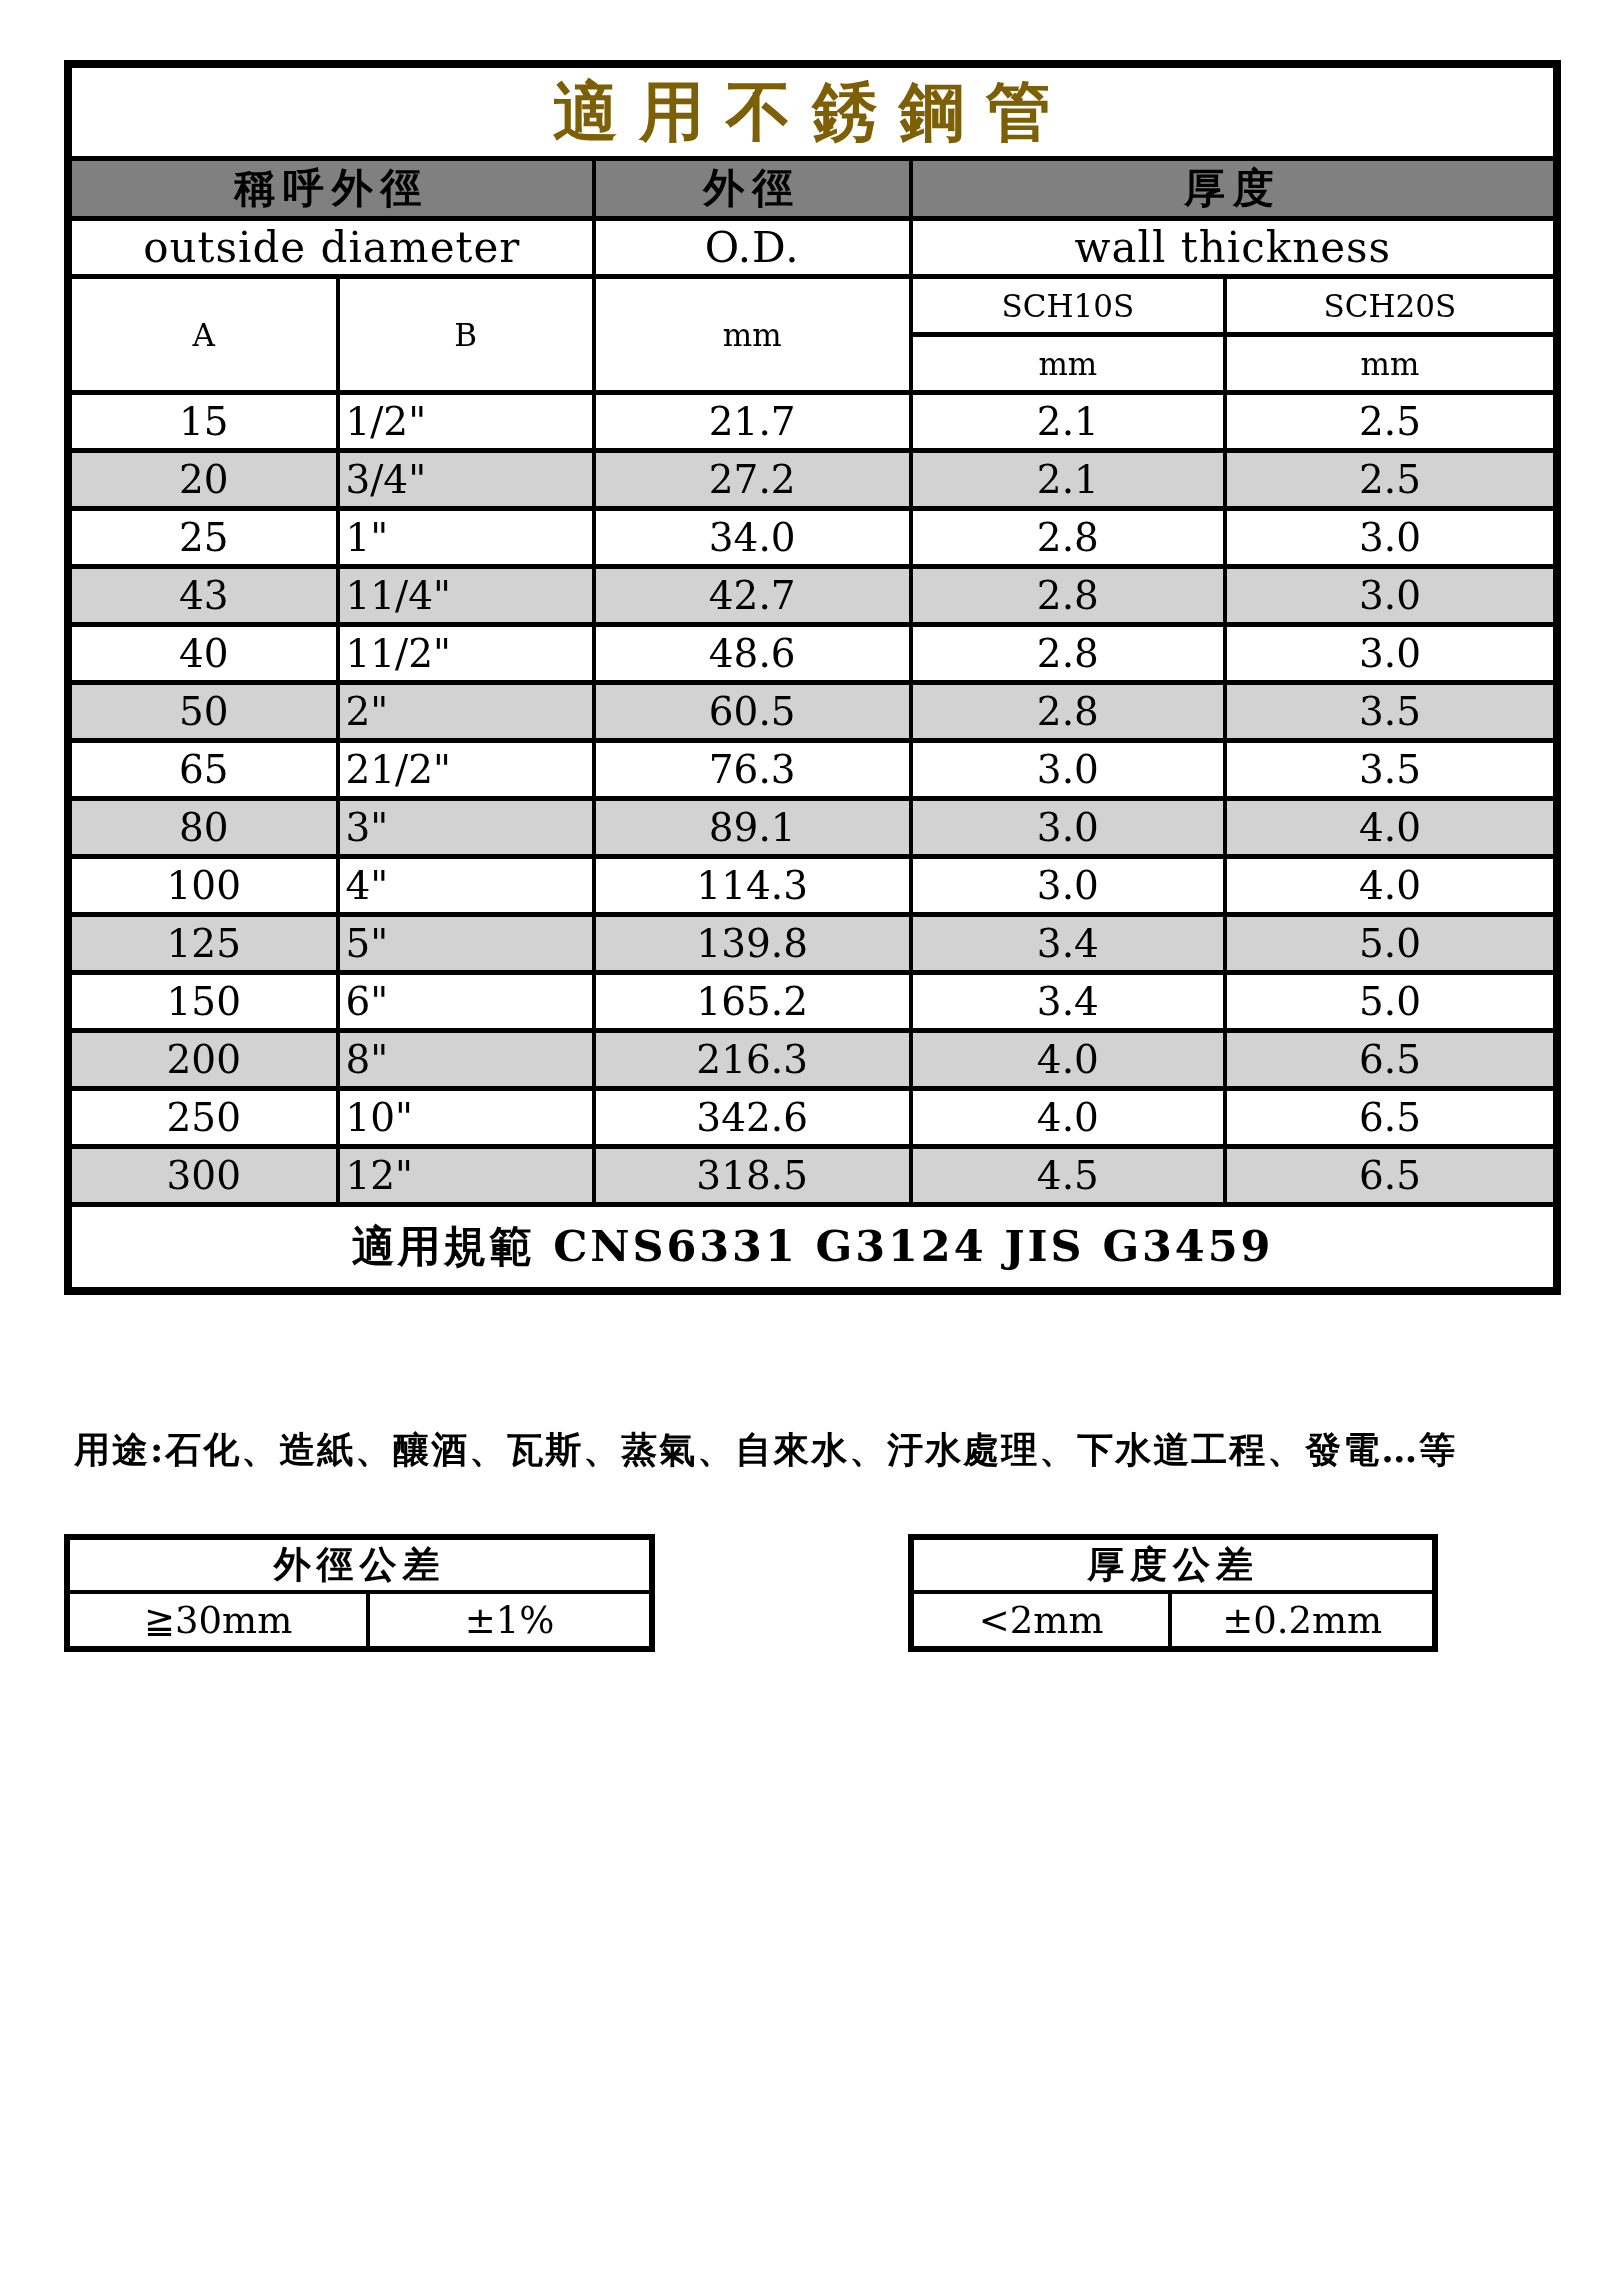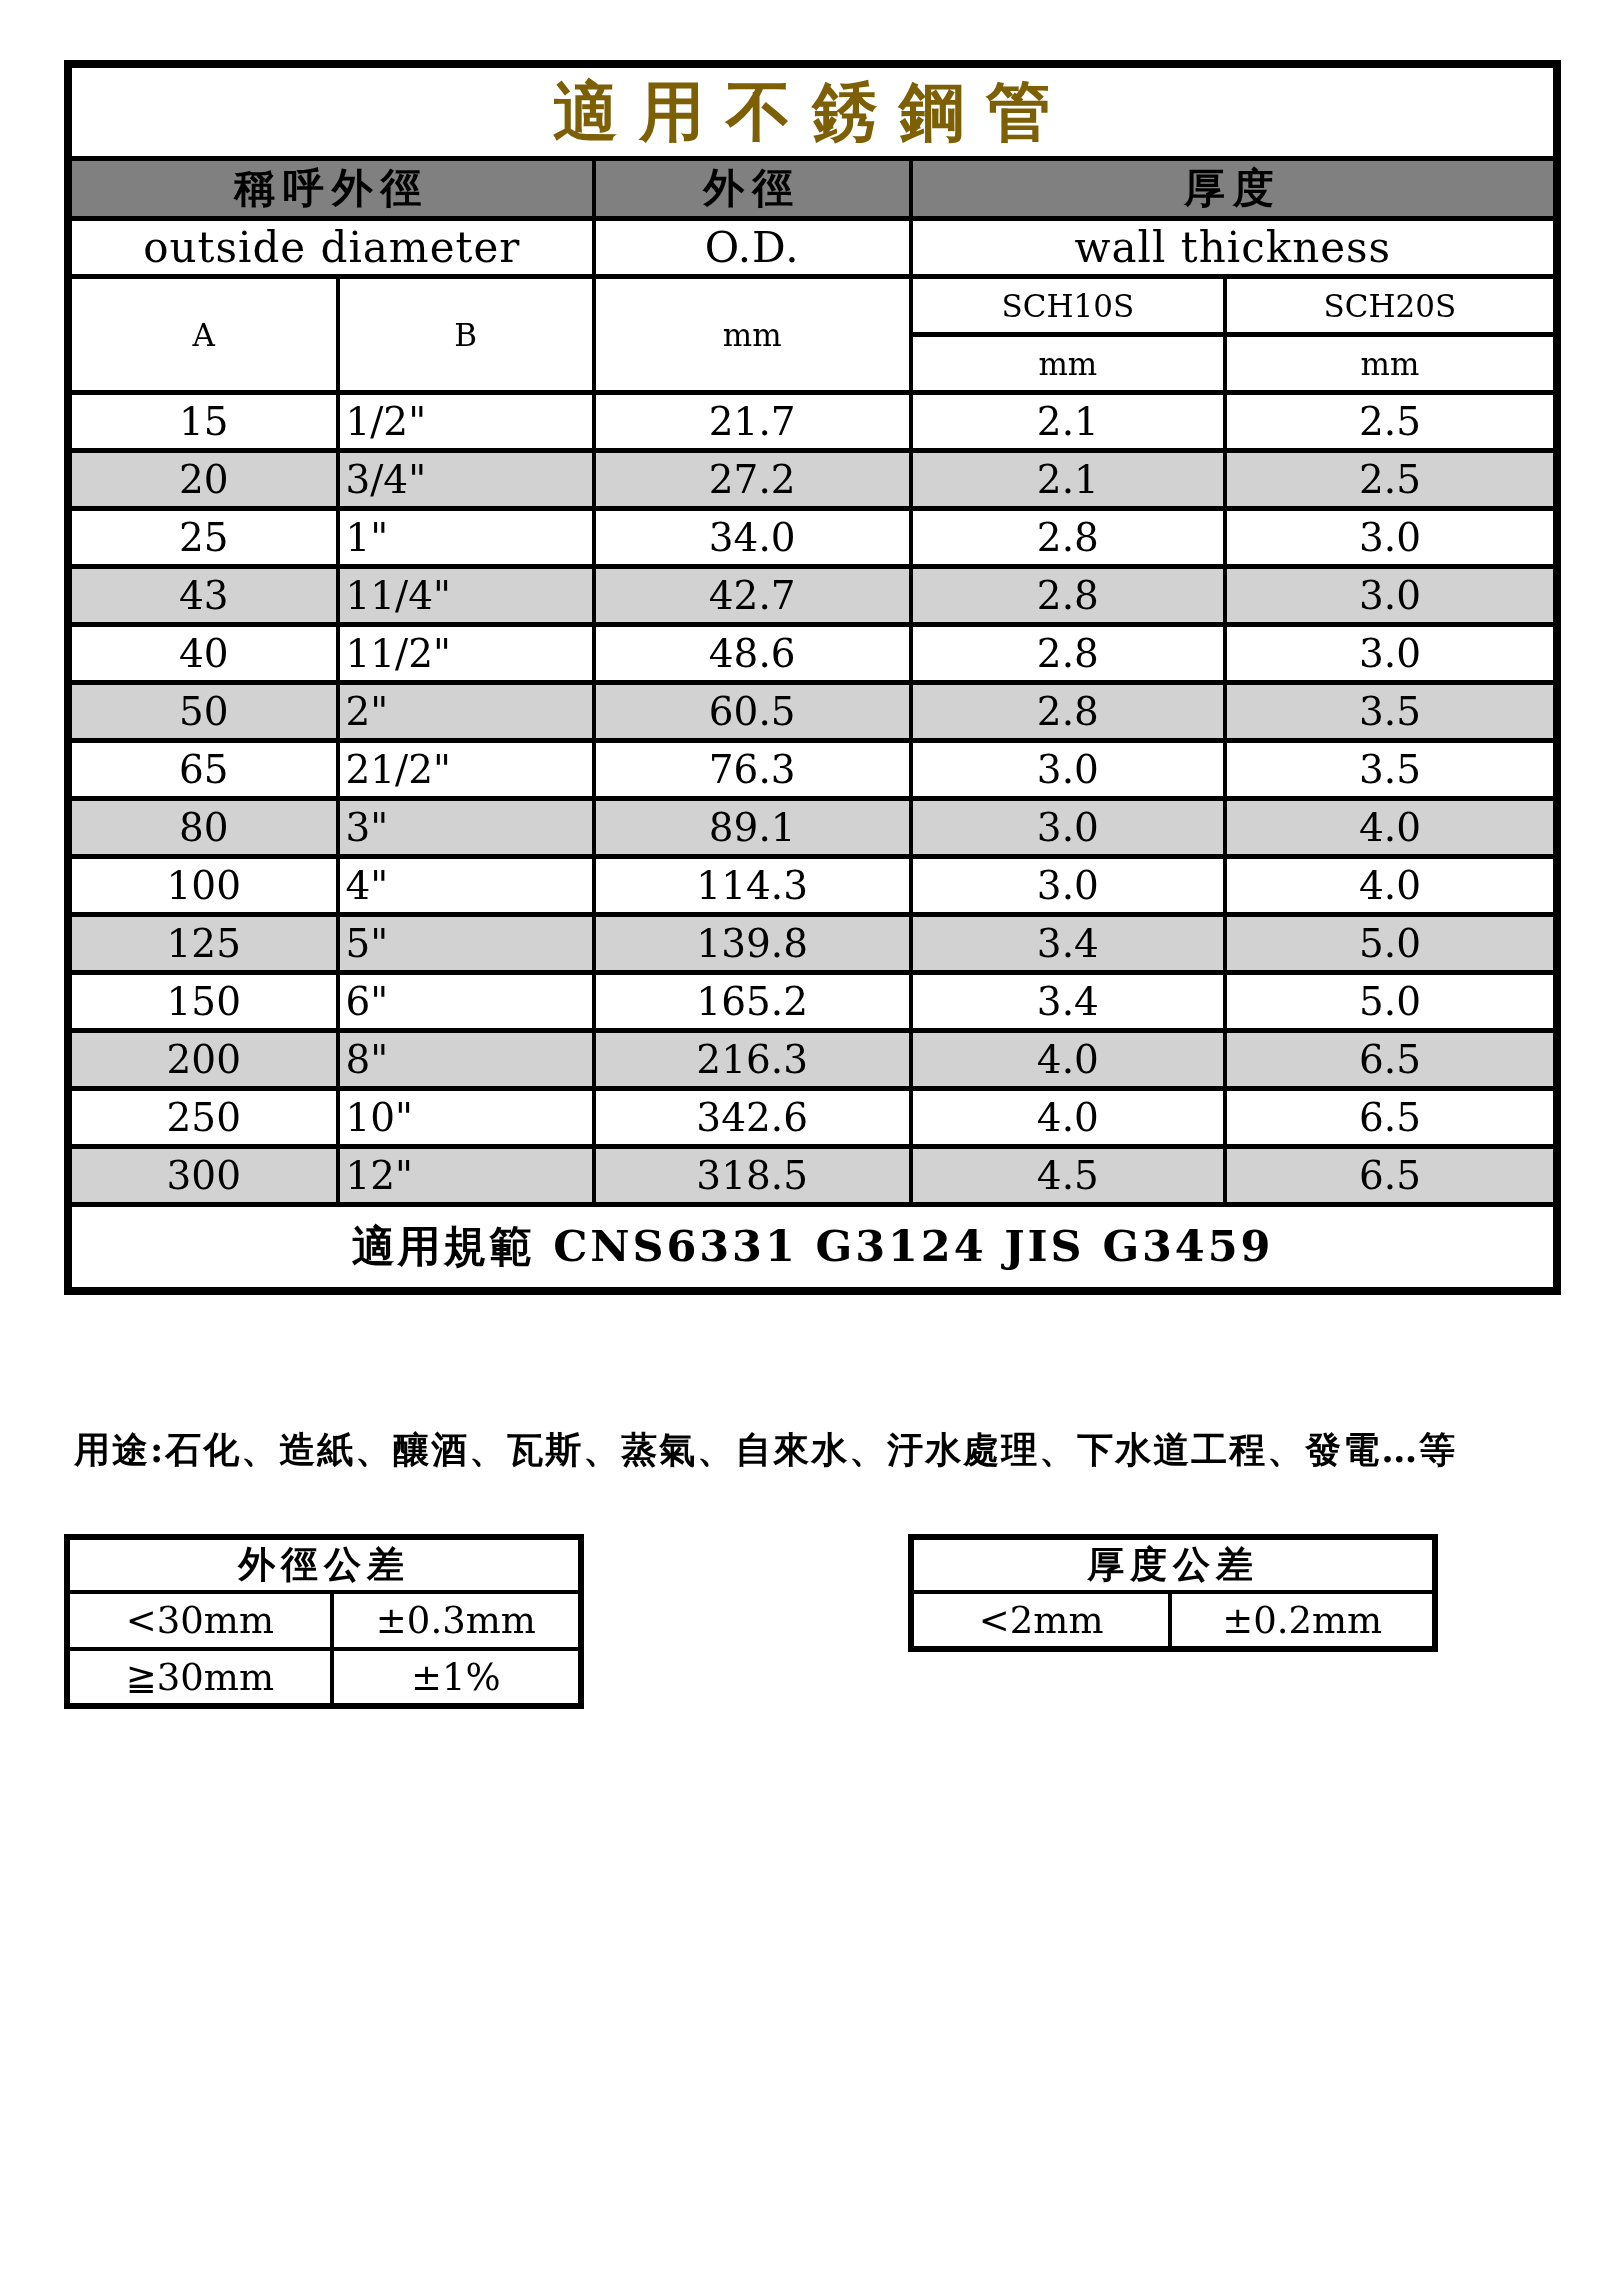--- a/index.html
+++ b/index.html
@@ -69,7 +69,7 @@
   }
   table.tol td.tol-title{height:55px;font-size:37px;font-weight:bold;letter-spacing:5.9px;}
   table.tol td.tol-val{height:57px;font-size:37px;}
-  table.tol-left{left:64px;top:1534px;width:520px;}
+  table.tol-left{left:64px;top:1534px;width:591px;}
   table.tol-right{left:908px;top:1534px;width:530px;}
 </style>
 </head>

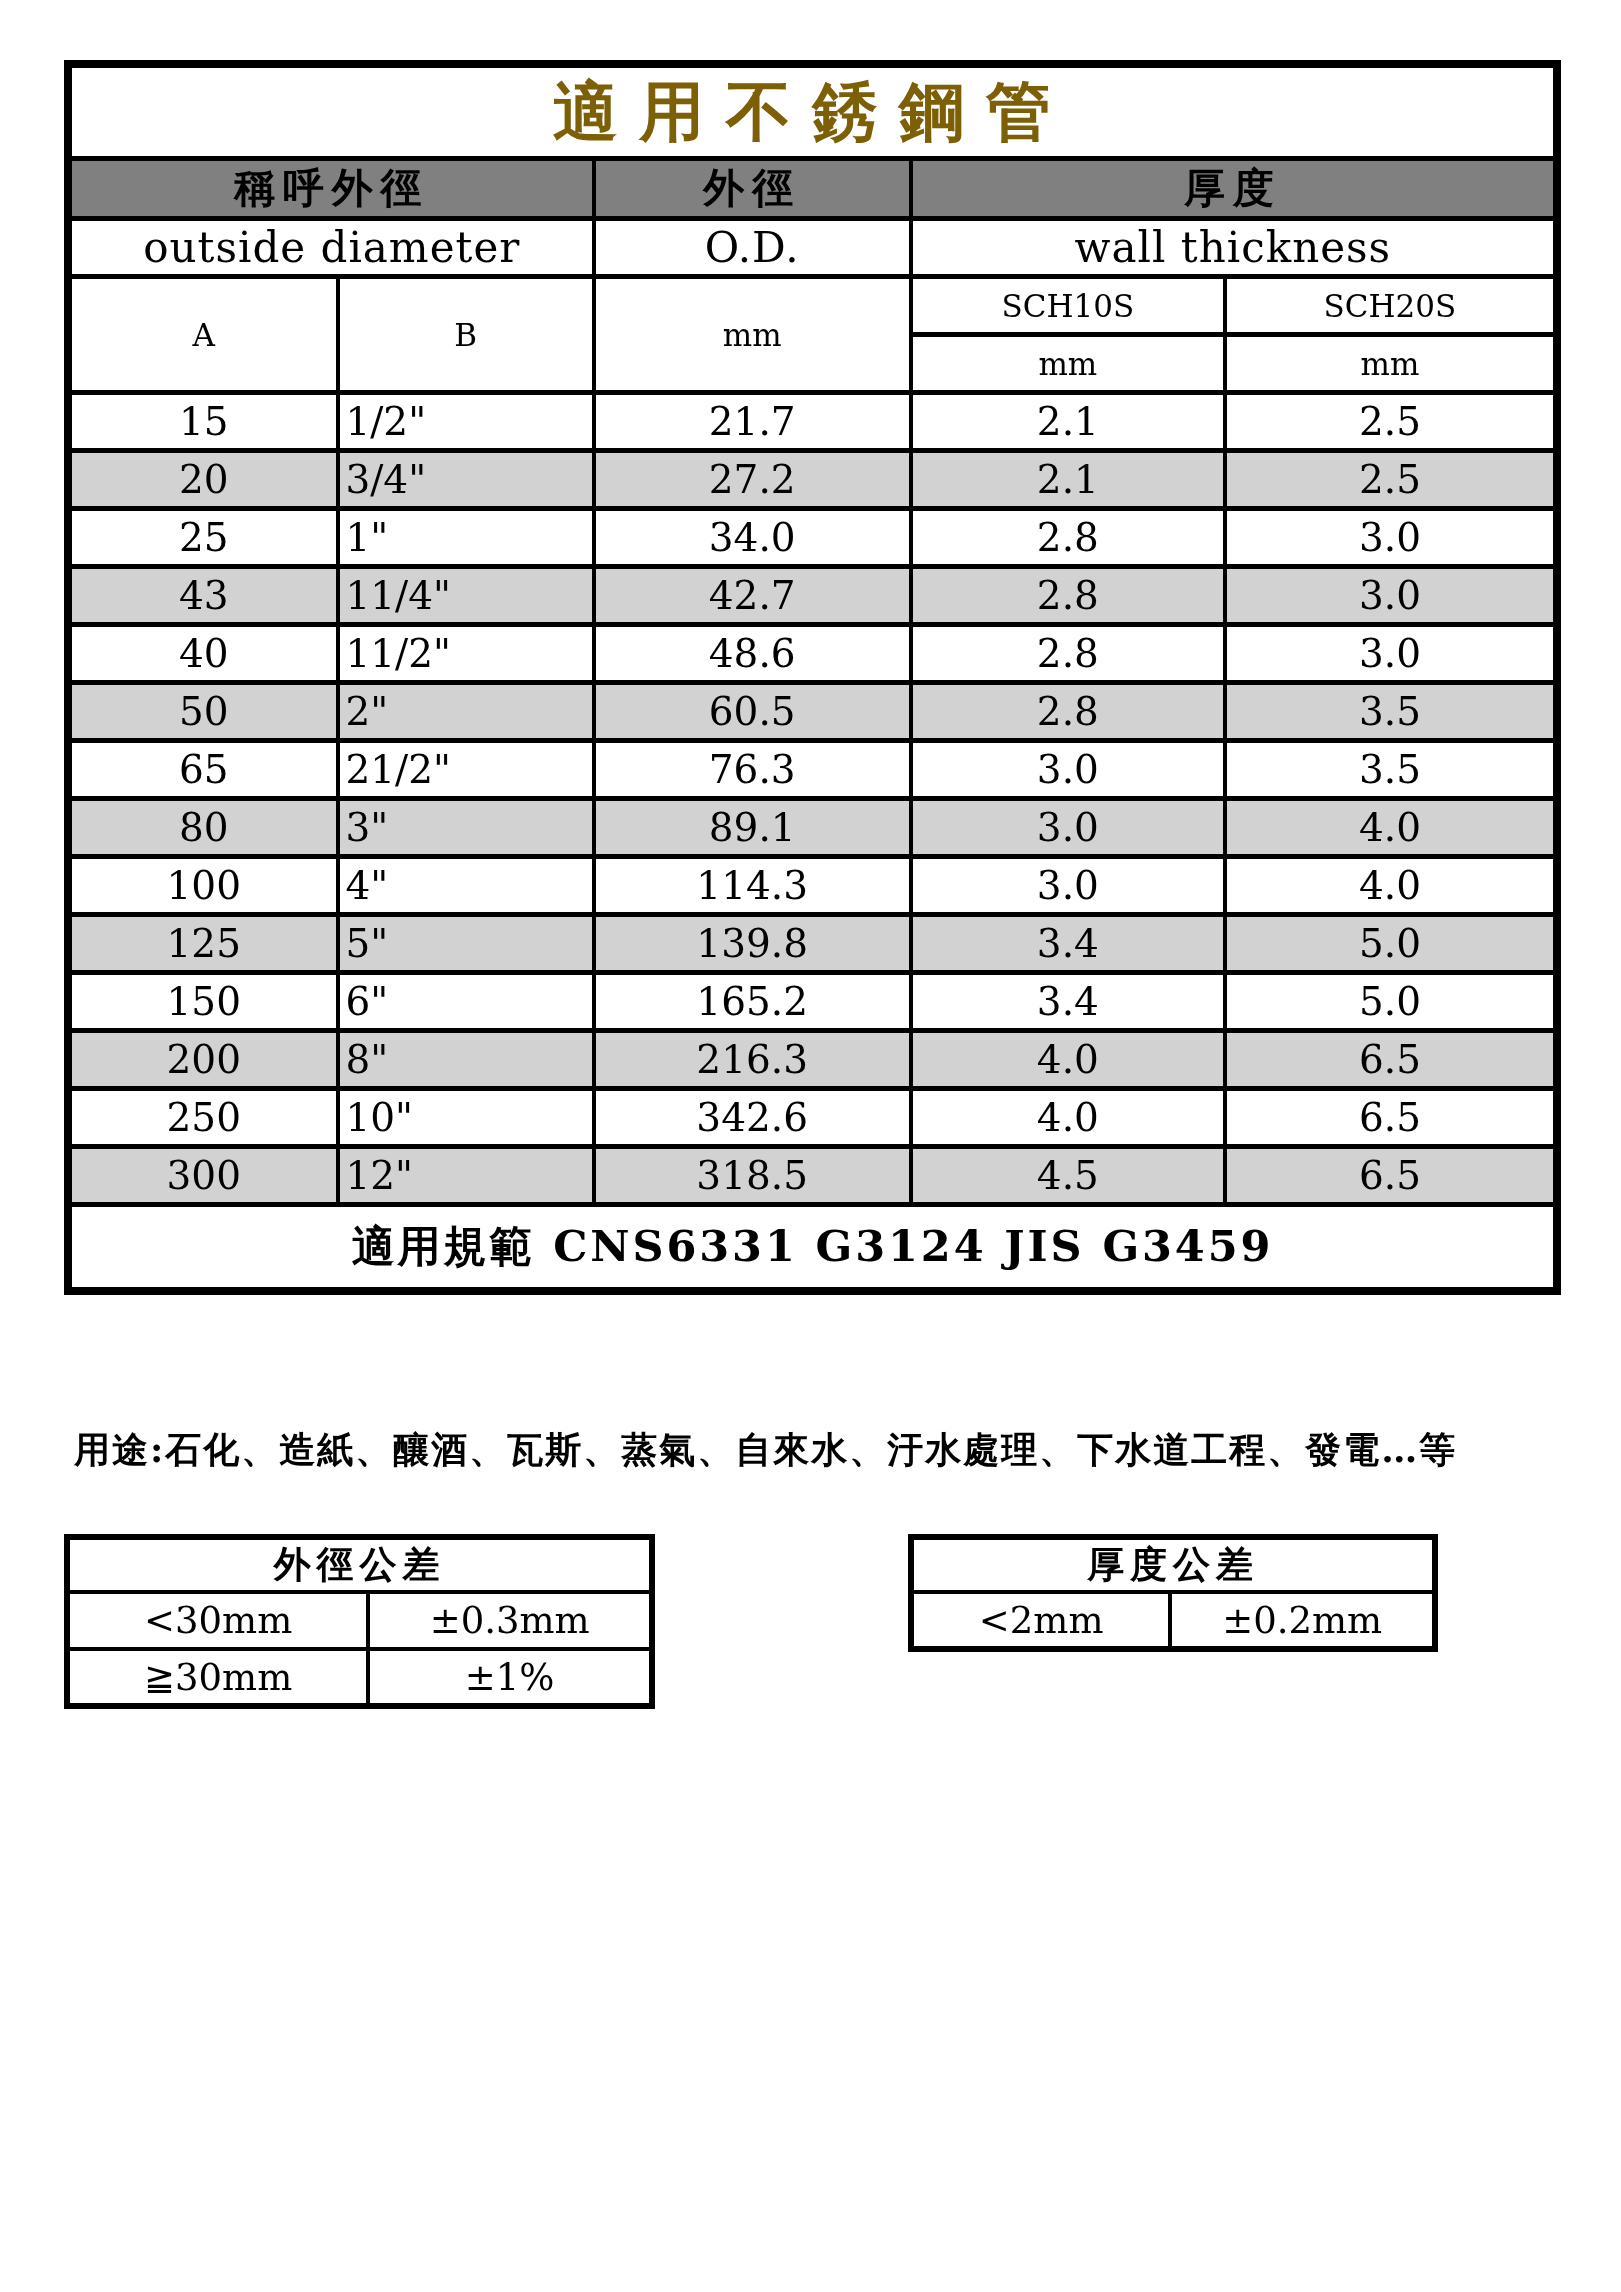--- a/index.html
+++ b/index.html
@@ -228,10 +228,6 @@
         <td colspan="2" class="tol-title">外徑公差</td>
       </tr>
       <tr>
-        <td class="tol-val">&lt;30mm</td>
-        <td class="tol-val">±0.3mm</td>
-      </tr>
-      <tr>
         <td class="tol-val">≧30mm</td>
         <td class="tol-val">±1%</td>
       </tr>

